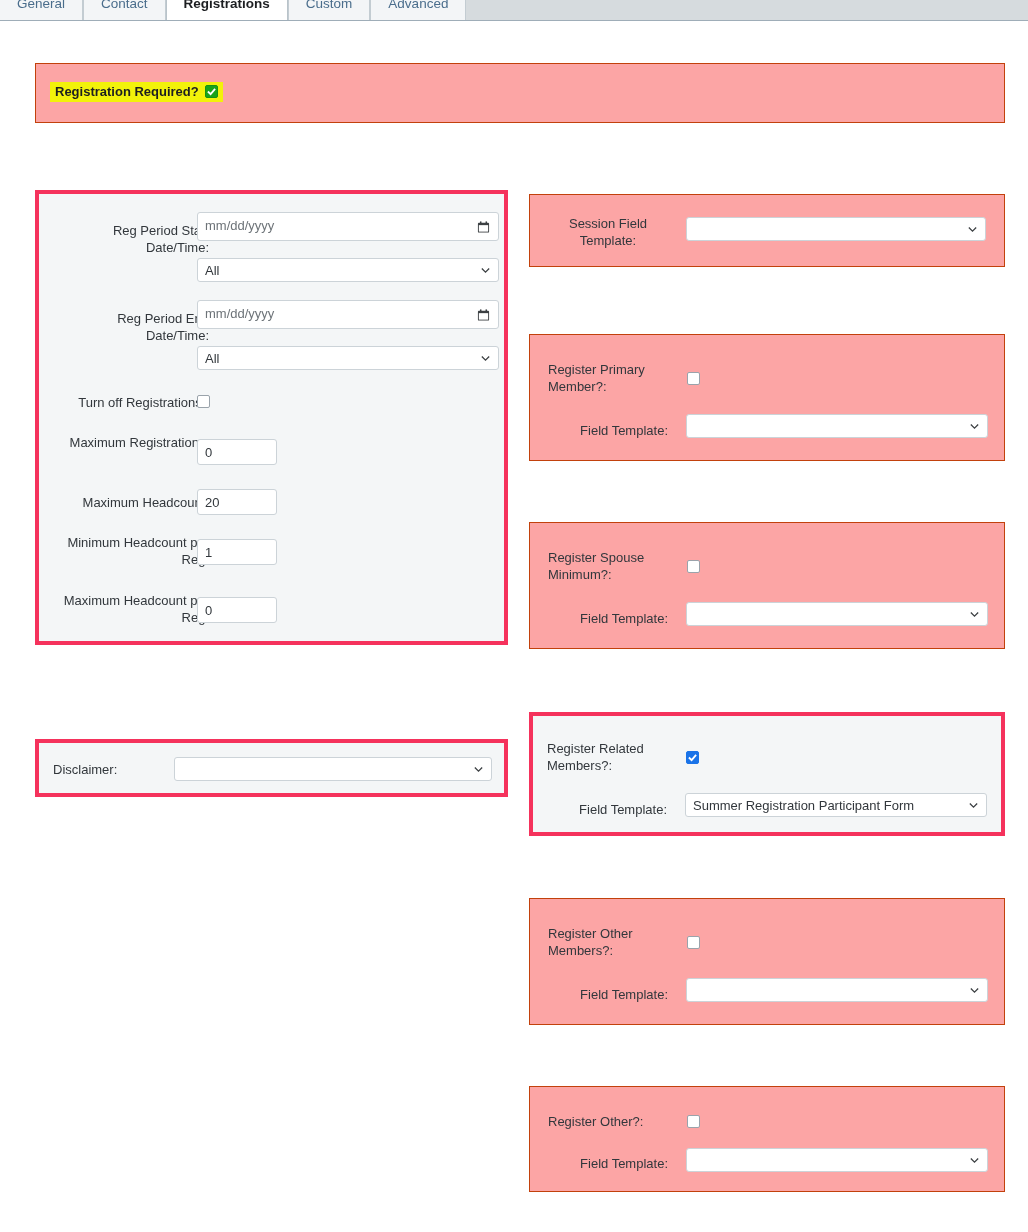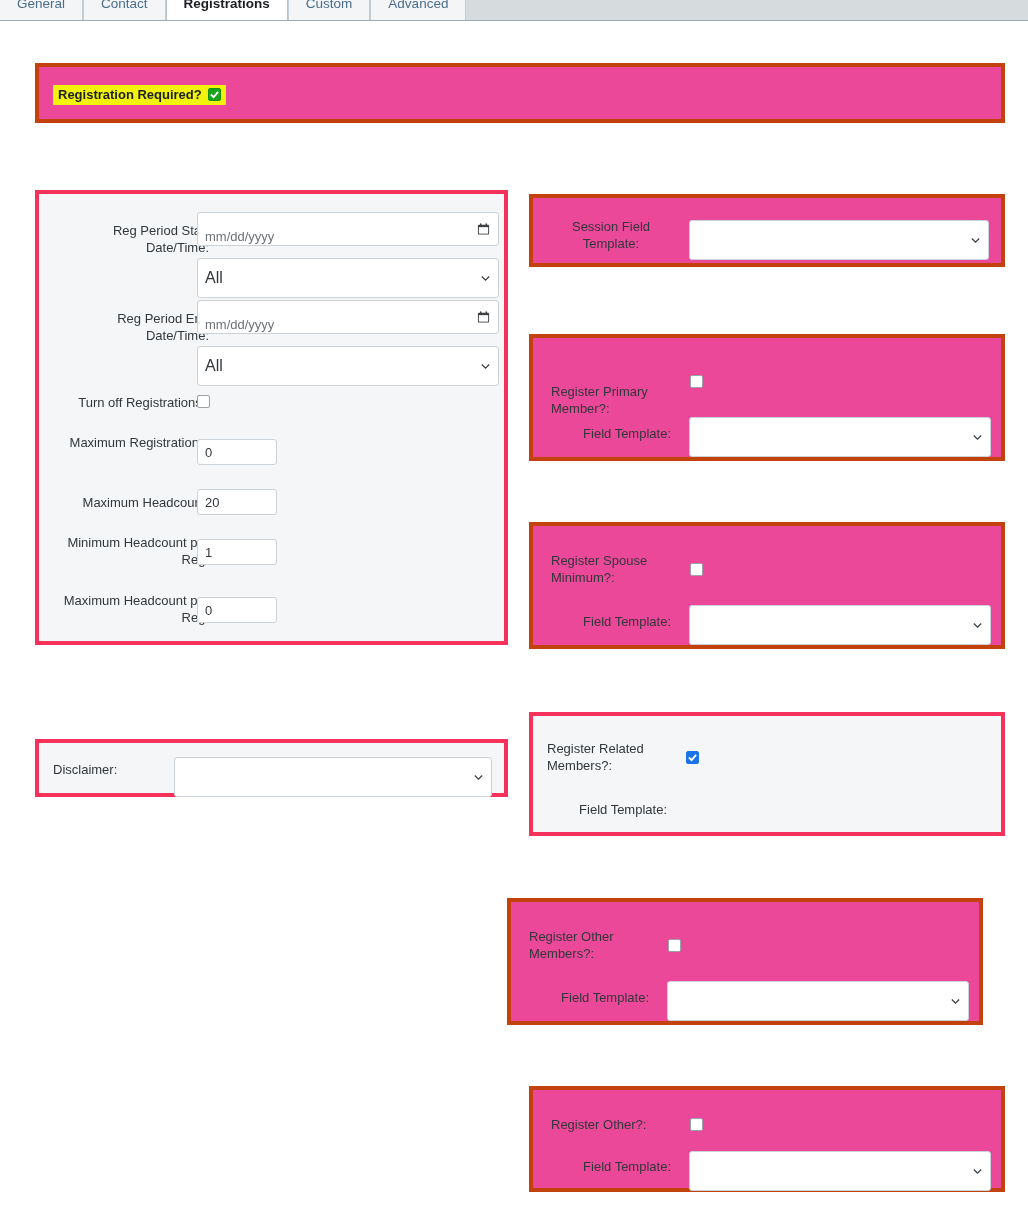--- a/index.html
+++ b/index.html
@@ -54,8 +54,8 @@
   
   .panel {
     position: absolute;
-    background: #ec4899;
-    border: 4px solid #c2410c;
+    background: #fca5a5;
+    border: 1px solid #c2410c;
     box-sizing: border-box;
   }
   .panel.highlight {

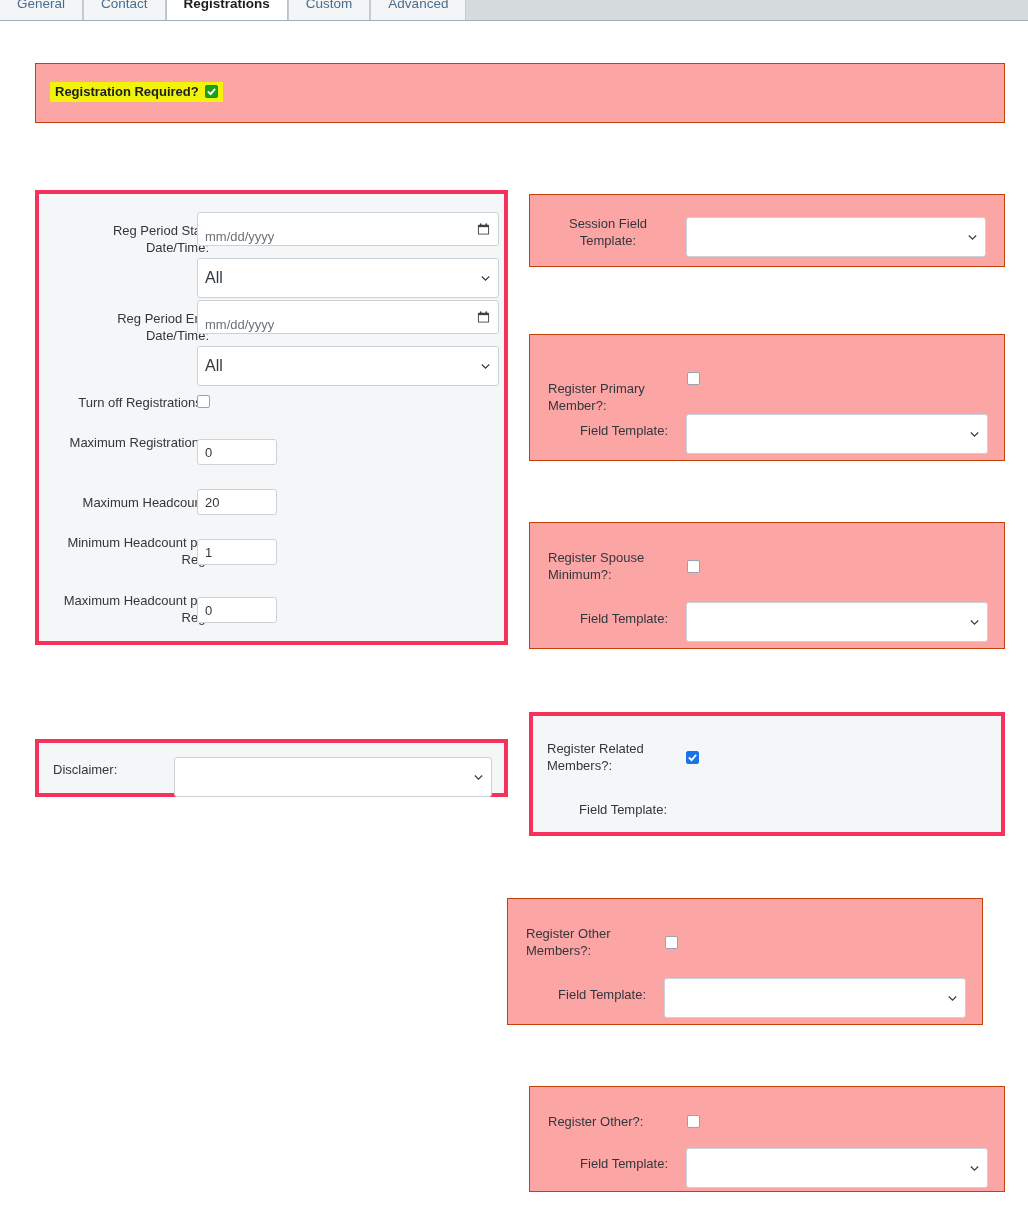--- a/index.html
+++ b/index.html
@@ -96,8 +96,8 @@
     border: 1px solid #ccd3d8;
     border-radius: 3px;
     display: flex;
-    align-items: flex-start;
-    padding: 16px 7px;
+    align-items: flex-end;
+    padding: 7px 7px;
     position: relative;
   }
   .datefield .ph {

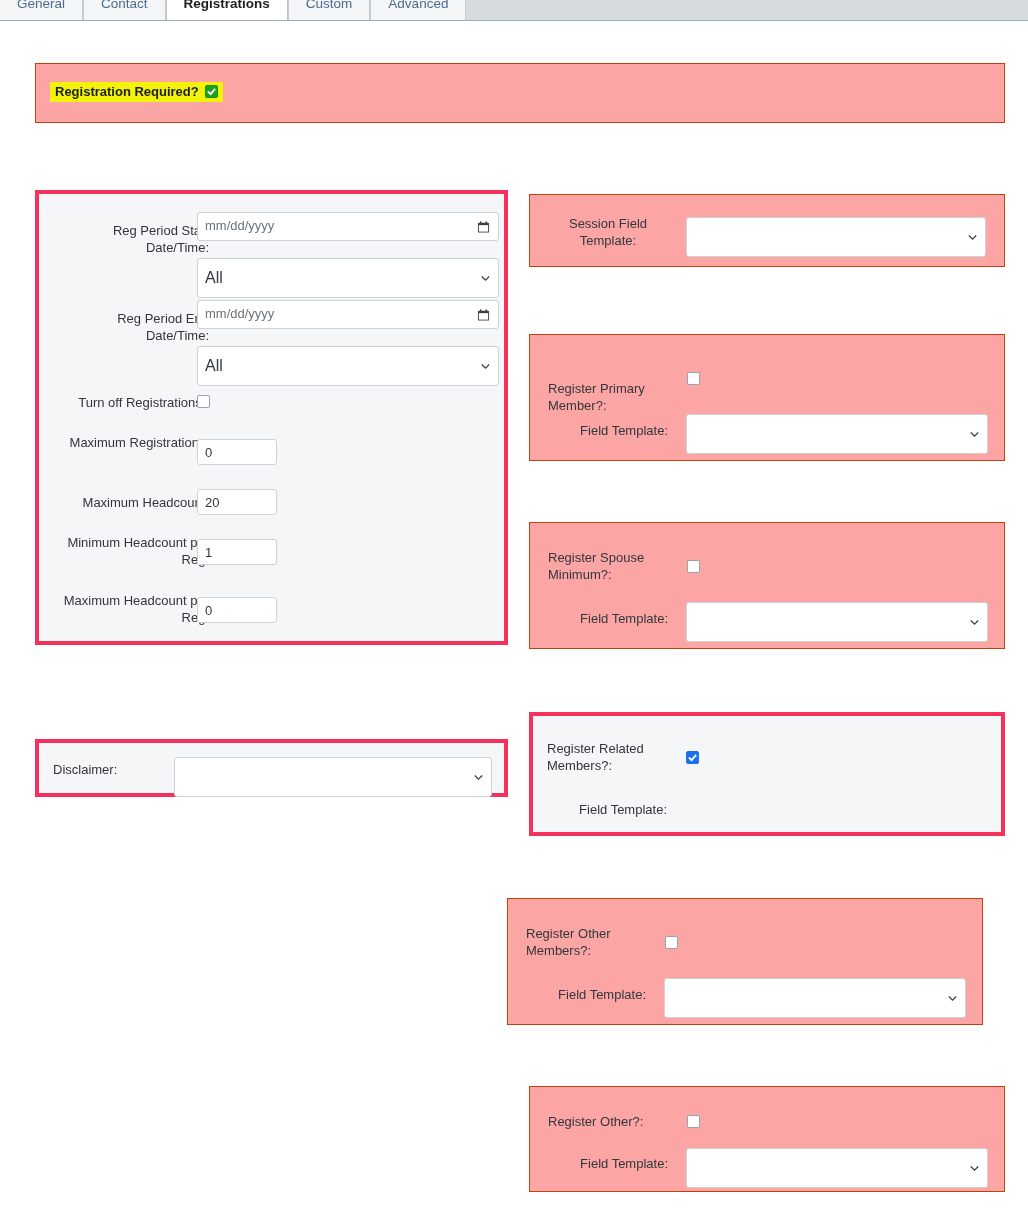--- a/index.html
+++ b/index.html
@@ -114,7 +114,7 @@
   }
   .sel {
     box-sizing: border-box;
-    height: 40px;
+    height: 24px;
     background: #ffffff;
     border: 1px solid #ccd3d8;
     border-radius: 3px;
@@ -122,7 +122,7 @@
     align-items: center;
     padding: 0 7px;
     position: relative;
-    font-size: 16px;
+    font-size: 13px;
     color: #32373c;
     cursor: pointer;
   }

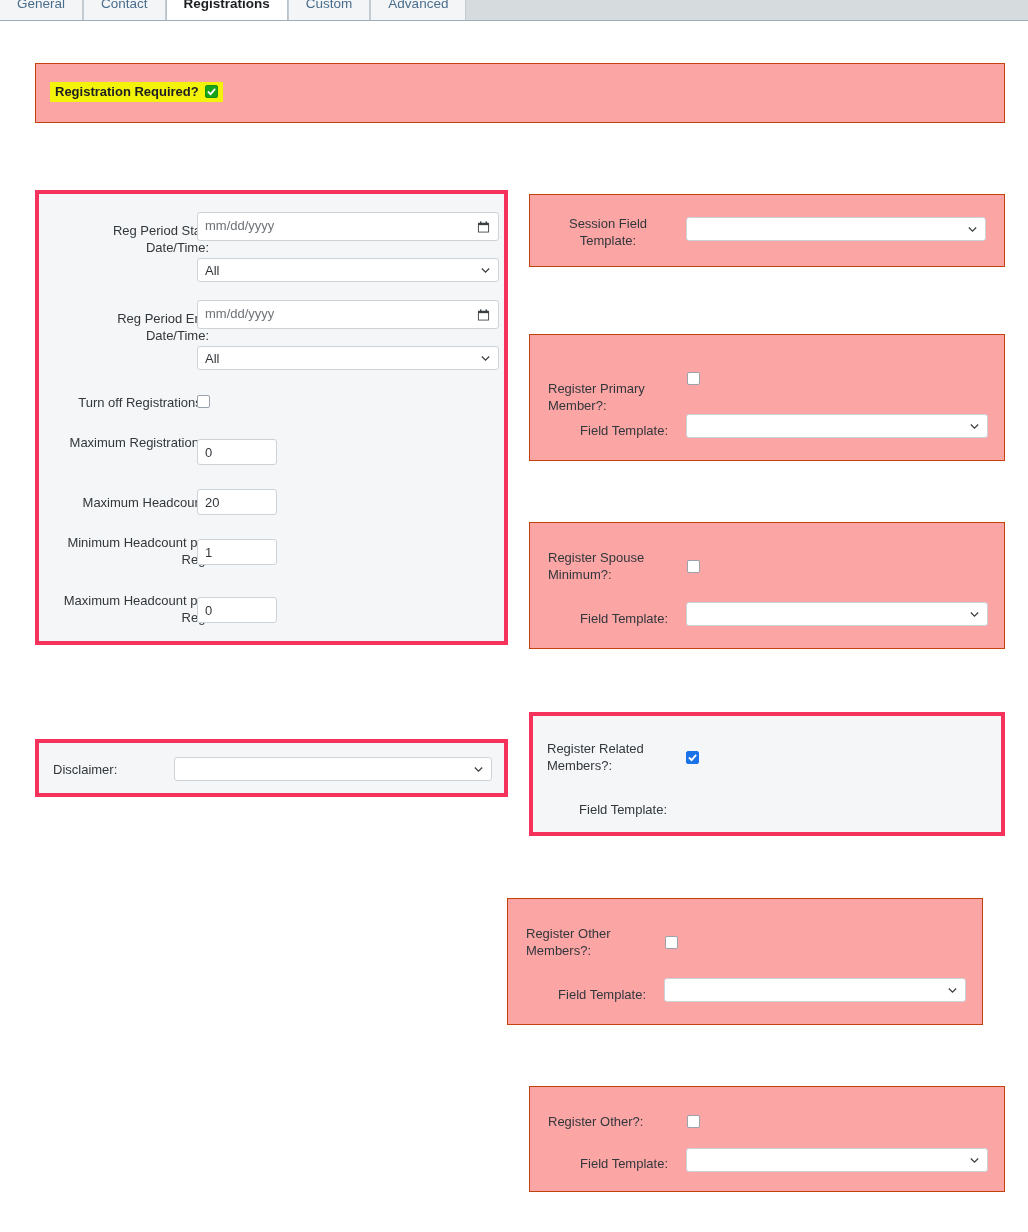--- a/index.html
+++ b/index.html
@@ -257,7 +257,7 @@
 </div>
 
 <div class="panel" style="left:529px; top:334px; width:476px; height:127px;">
-  <div class="lbl" style="position:absolute; left:18px; top:26px; width:120px; text-align:left;margin-top:19px;">Register Primary Member?:</div>
+  <div class="lbl" style="position:absolute; left:18px; top:26px; width:120px; text-align:left;">Register Primary Member?:</div>
   <span class="cb" style="position:absolute; left:157px; top:37px;"></span>
   <div class="lbl" style="position:absolute; left:18px; top:87px; width:120px;">Field Template:</div>
   <div class="sel" style="position:absolute; left:156px; top:79px; width:302px;">

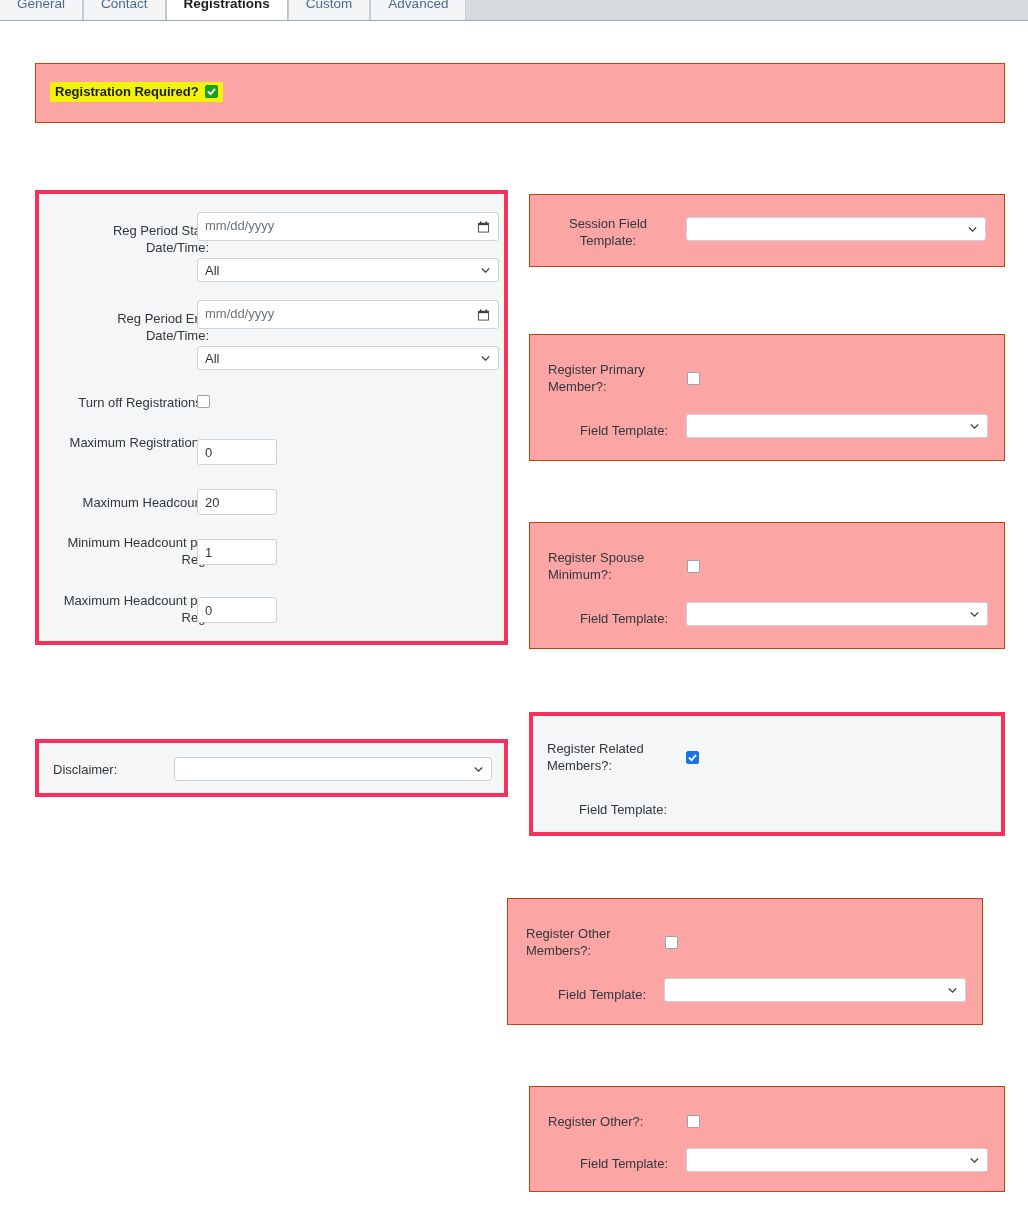--- a/index.html
+++ b/index.html
@@ -298,6 +298,12 @@
       </svg>
   </span>
   <div class="lbl" style="position:absolute; left:14px; top:85px; width:120px;">Field Template:</div>
+  <div class="sel" style="position:absolute; left:152px; top:77px; width:302px;">
+    <span>Summer Registration Participant Form</span>
+    <svg class="caret" viewBox="0 0 12 12">
+      <path d="M2 4.3 L6 8.3 L10 4.3" stroke="#3c4043" stroke-width="1.4" fill="none"></path>
+    </svg>
+  </div>
 </div>
 
 <div class="panel" style="left:507px; top:898px; width:476px; height:127px;padding-left:20px;">

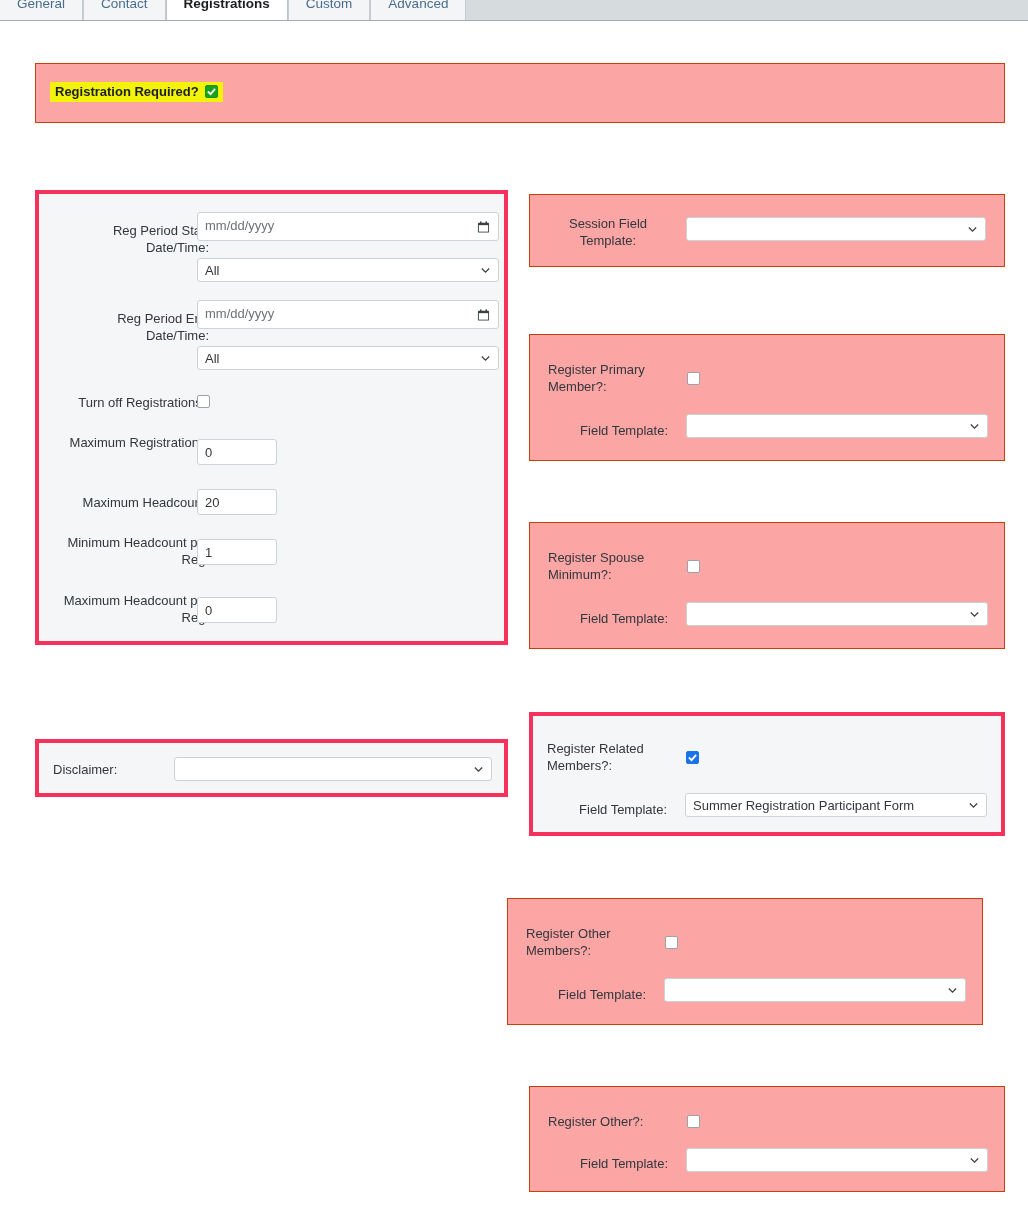--- a/index.html
+++ b/index.html
@@ -306,7 +306,7 @@
   </div>
 </div>
 
-<div class="panel" style="left:507px; top:898px; width:476px; height:127px;padding-left:20px;">
+<div class="panel" style="left:529px; top:898px; width:476px; height:127px;padding-left:20px;">
   <div class="lbl" style="position:absolute; left:18px; top:26px; width:120px; text-align:left;">Register Other Members?:</div>
   <span class="cb" style="position:absolute; left:157px; top:37px;"></span>
   <div class="lbl" style="position:absolute; left:18px; top:87px; width:120px;">Field Template:</div>

